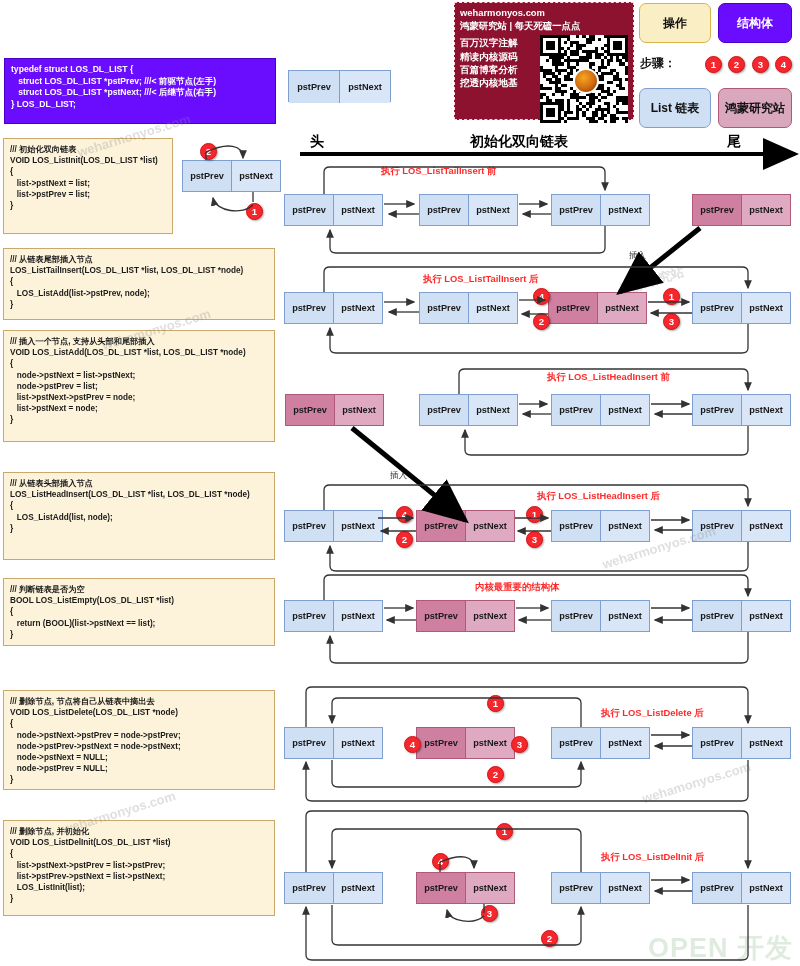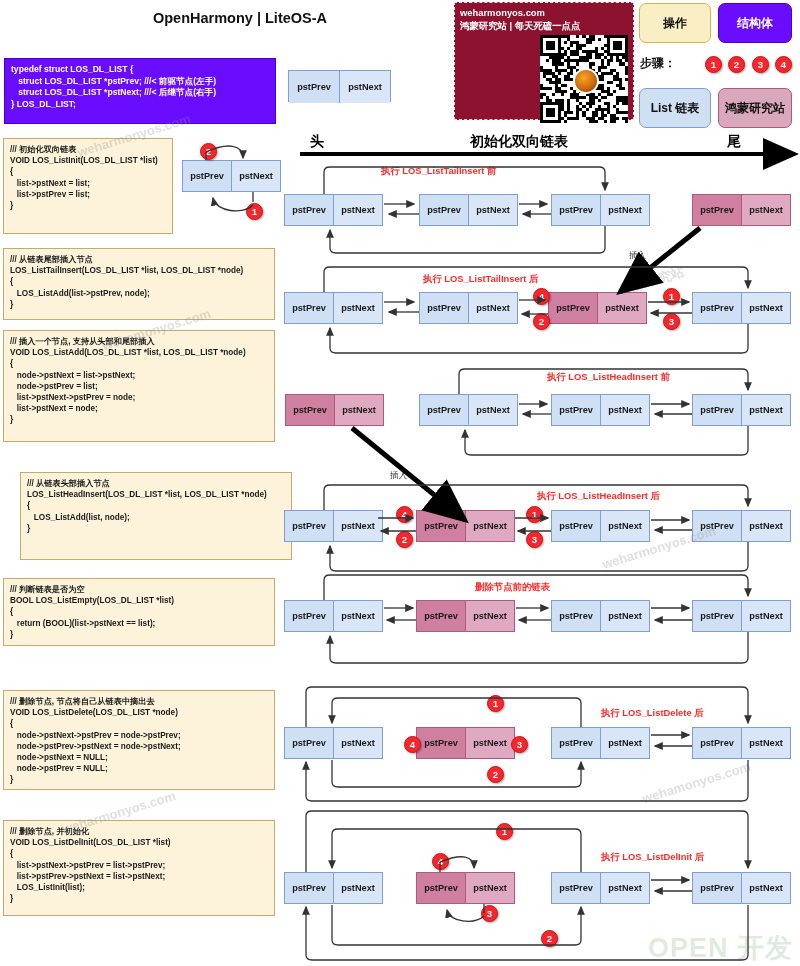--- a/index.html
+++ b/index.html
@@ -78,7 +78,6 @@
 <body>
 
 <div class="abs" id="title">
-  <div>OpenHarmony | LiteOS-A</div>
 </div>
 
 <div class="abs" id="struct-box">typedef struct LOS_DL_LIST {

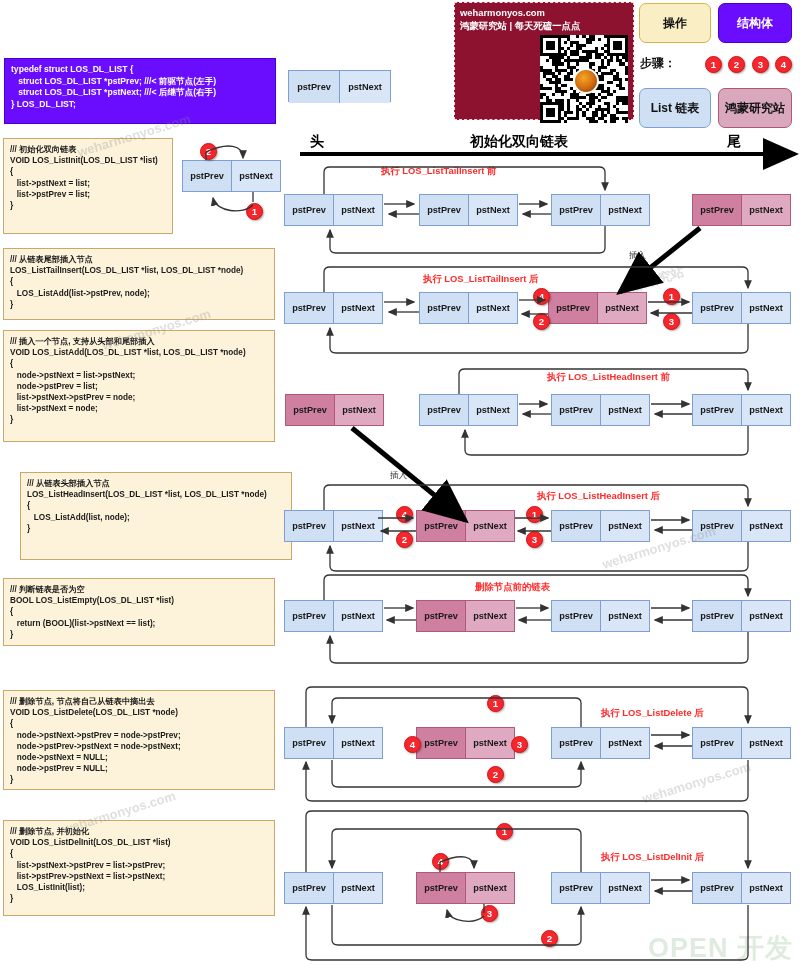--- a/index.html
+++ b/index.html
@@ -93,6 +93,12 @@
 <div class="abs" id="banner">
   <div class="bline">weharmonyos.com</div>
   <div class="bline">鸿蒙研究站 | 每天死磕一点点</div>
+  <div class="left4">
+    <div>百万汉字注解</div>
+    <div>精读内核源码</div>
+    <div>百篇博客分析</div>
+    <div>挖透内核地基</div>
+  </div>
   <div id="qr">
       <div class="qpx" style="left: 0px; top: 0px; width: 3.03448px; height: 3.03448px;"></div>
       <div class="qpx" style="left: 3.03448px; top: 0px; width: 3.03448px; height: 3.03448px;"></div>

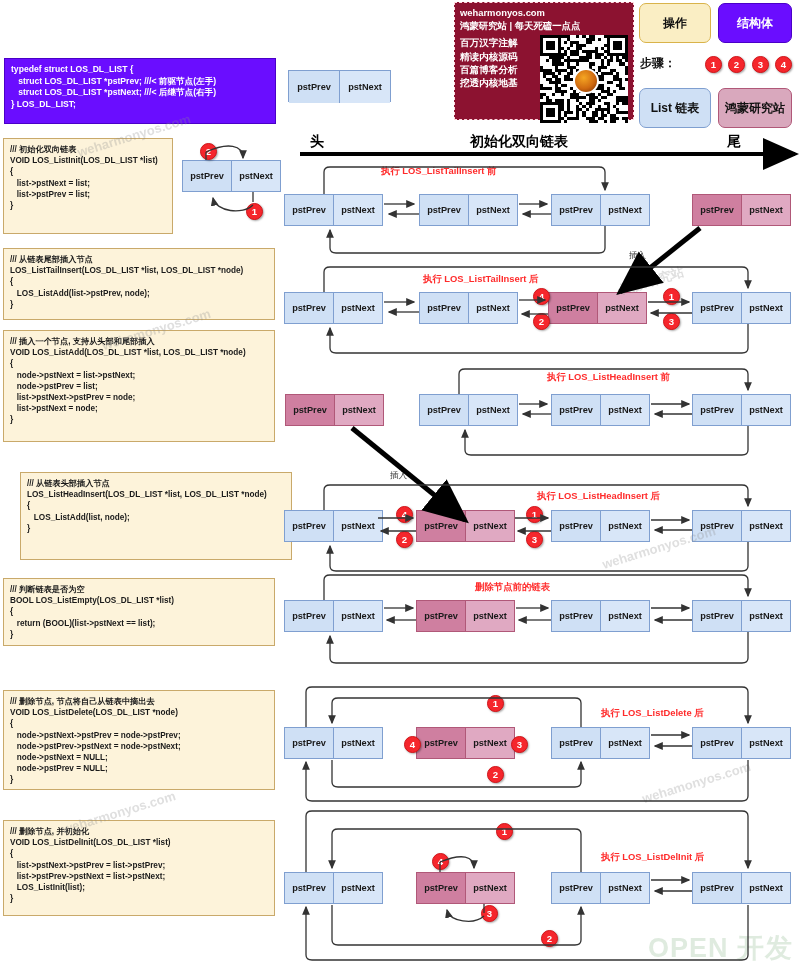--- a/index.html
+++ b/index.html
@@ -573,7 +573,7 @@
    list-&gt;pstNext-&gt;pstPrev = node;
    list-&gt;pstNext = node;
 }</div>
-<div class="abs code" style="left:20px;top:472px;width:272px;height:88px;">/// 从链表头部插入节点
+<div class="abs code" style="left:3px;top:472px;width:272px;height:88px;">/// 从链表头部插入节点
 LOS_ListHeadInsert(LOS_DL_LIST *list, LOS_DL_LIST *node)
 {
    LOS_ListAdd(list, node);

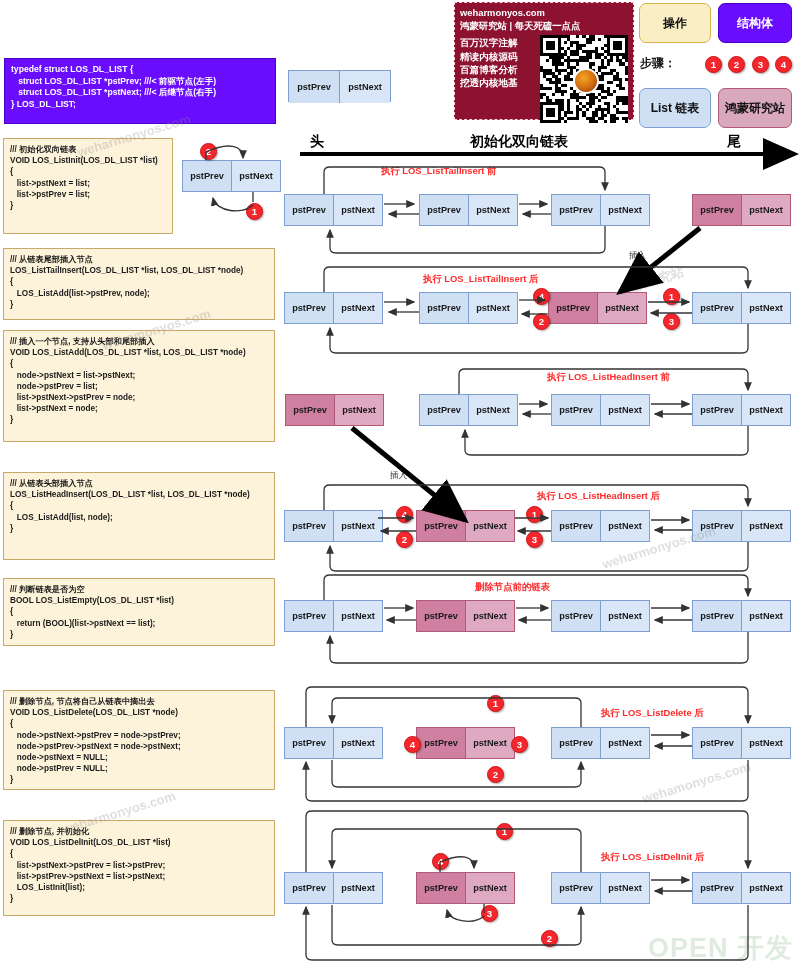--- a/index.html
+++ b/index.html
@@ -693,7 +693,7 @@
 <div class="step-dot" style="left:526px;top:506px;">1</div>
 <div class="step-dot" style="left:526px;top:531px;">3</div>
 
-<div class="caption" style="left:475px;top:581px;">删除节点前的链表</div>
+<div class="caption" style="left:475px;top:581px;">内核最重要的结构体</div>
 <div class="abs node blue" style="left:284px;top:600px;">
   <div class="half left">pstPrev</div>
   <div class="half right">pstNext</div>

